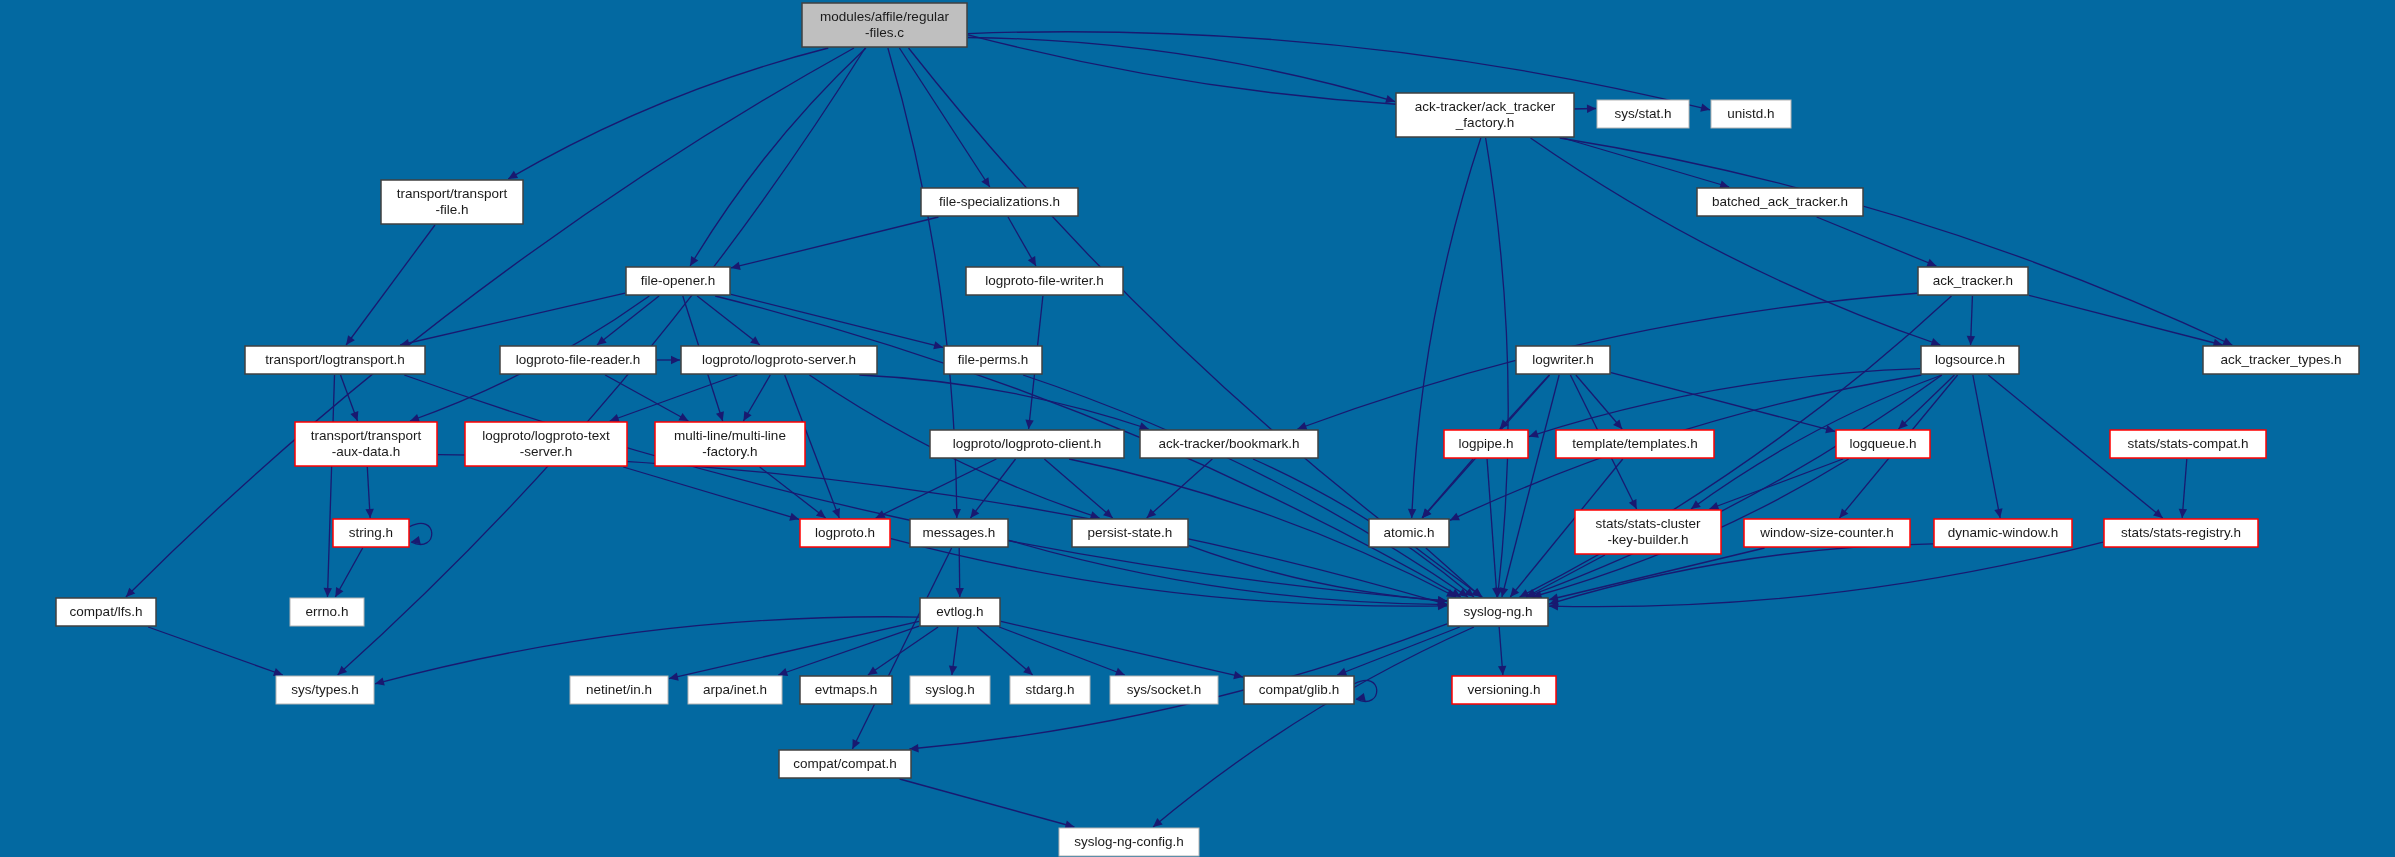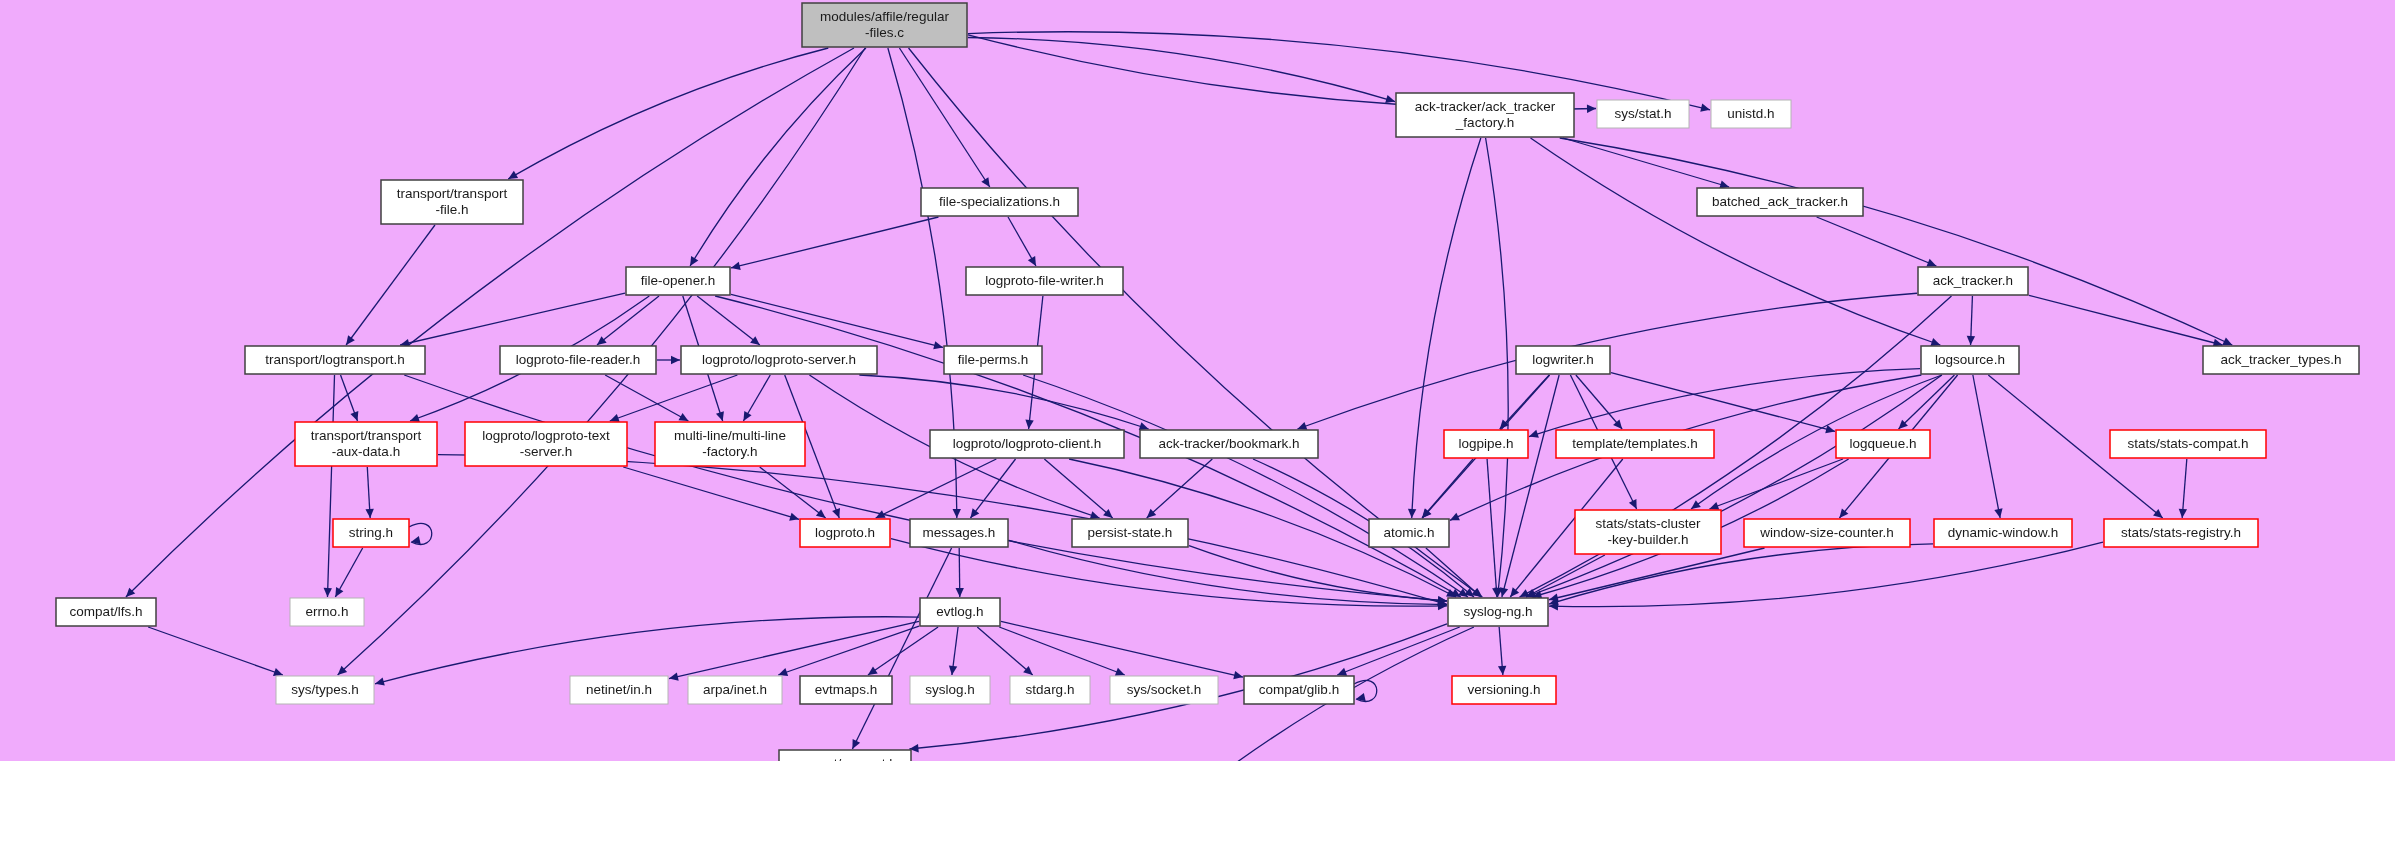--- a/index.html
+++ b/index.html
@@ -10,8 +10,8 @@
   #graph-root {
     position: relative;
     width: 2395px;
-    height: 761px;
-    background: #f0abfc;
+    height: 857px;
+    background: #0369a1;
     font-family: "Liberation Sans", sans-serif;
   }
   svg#graph-svg {

